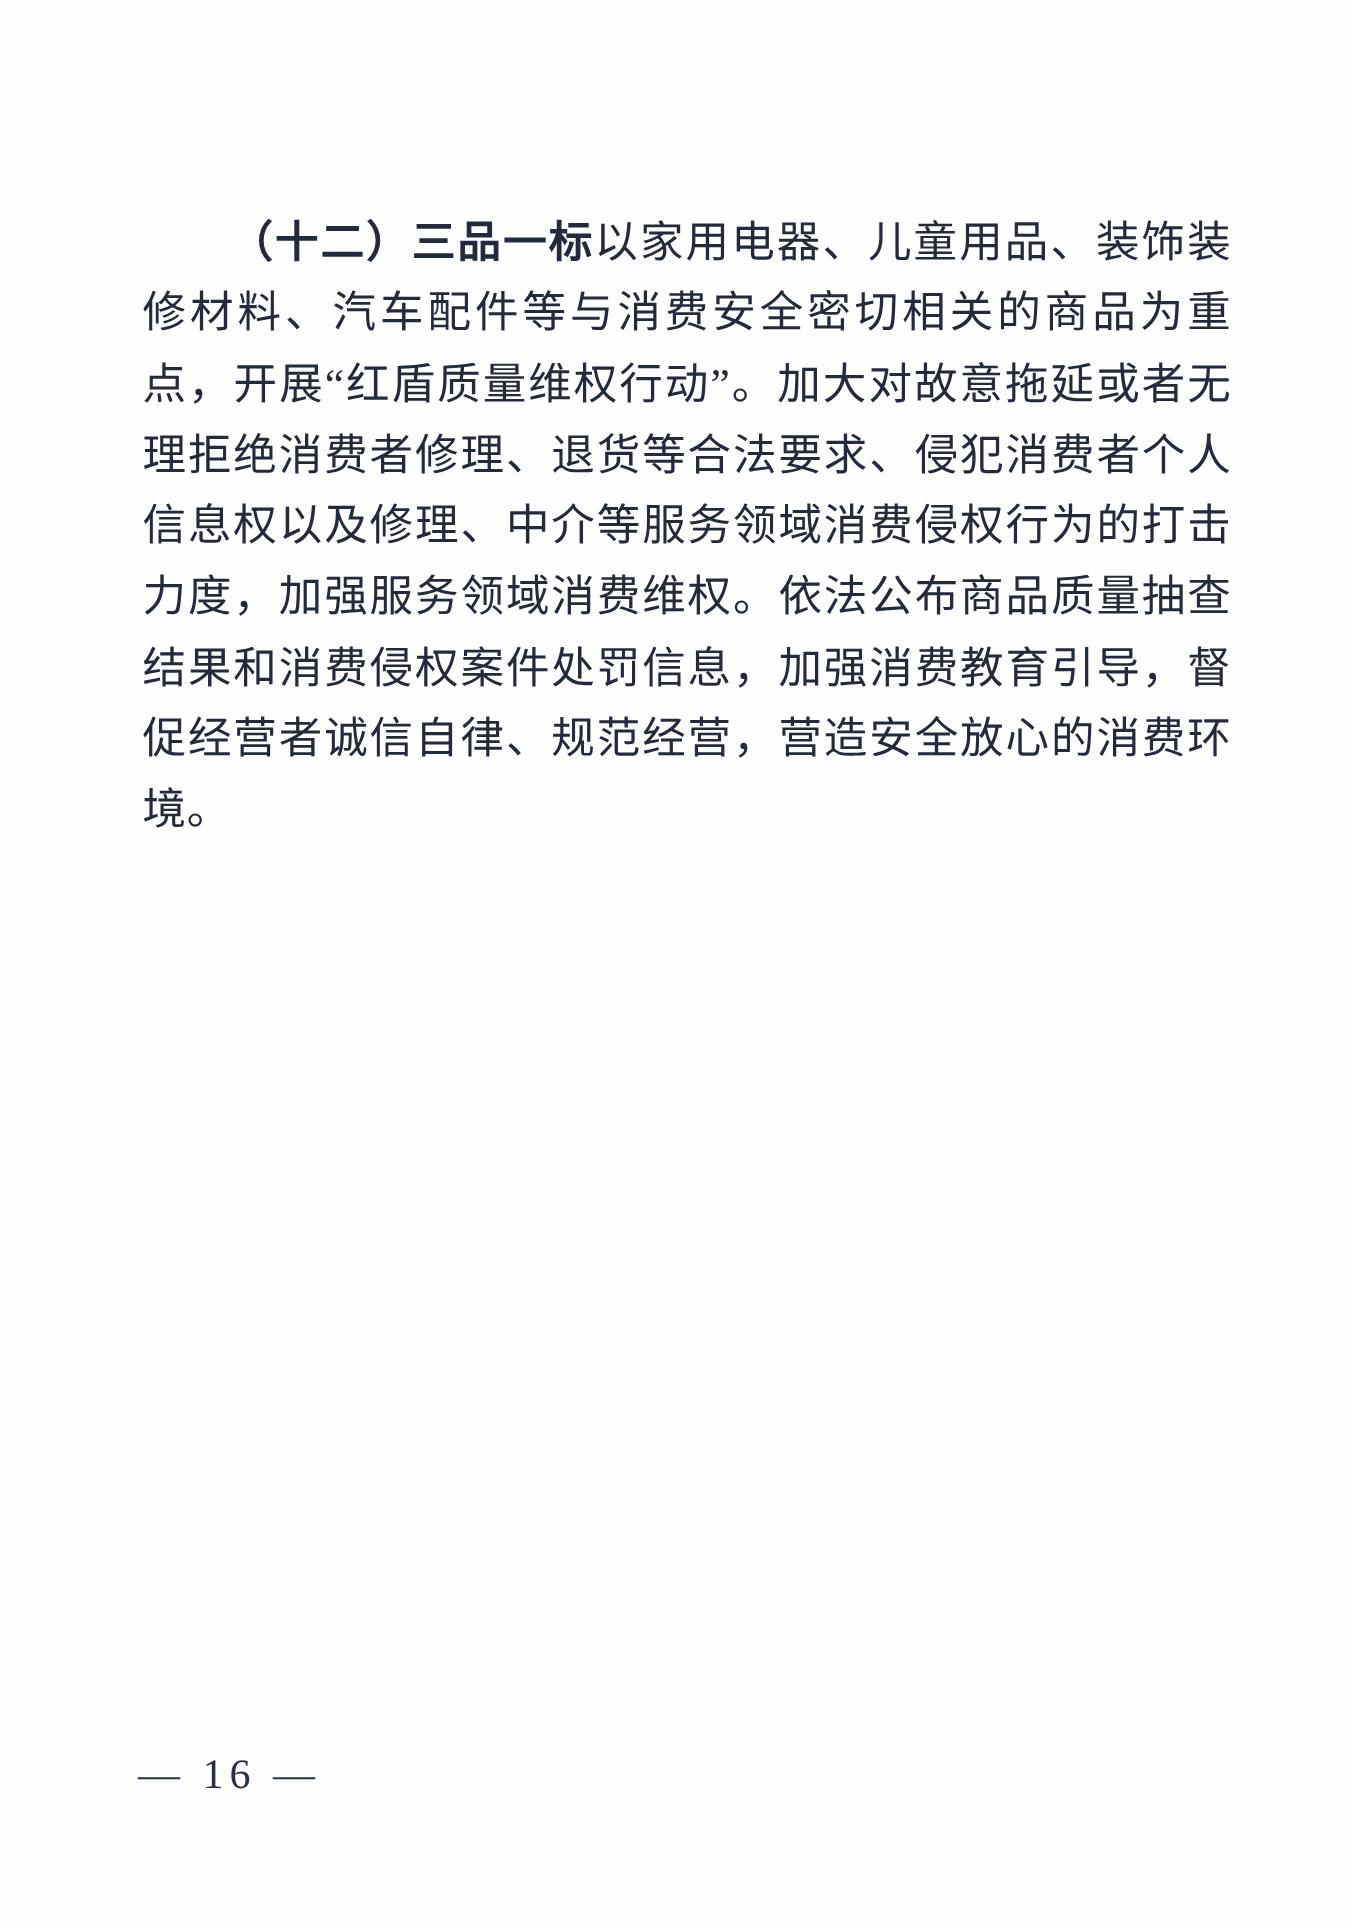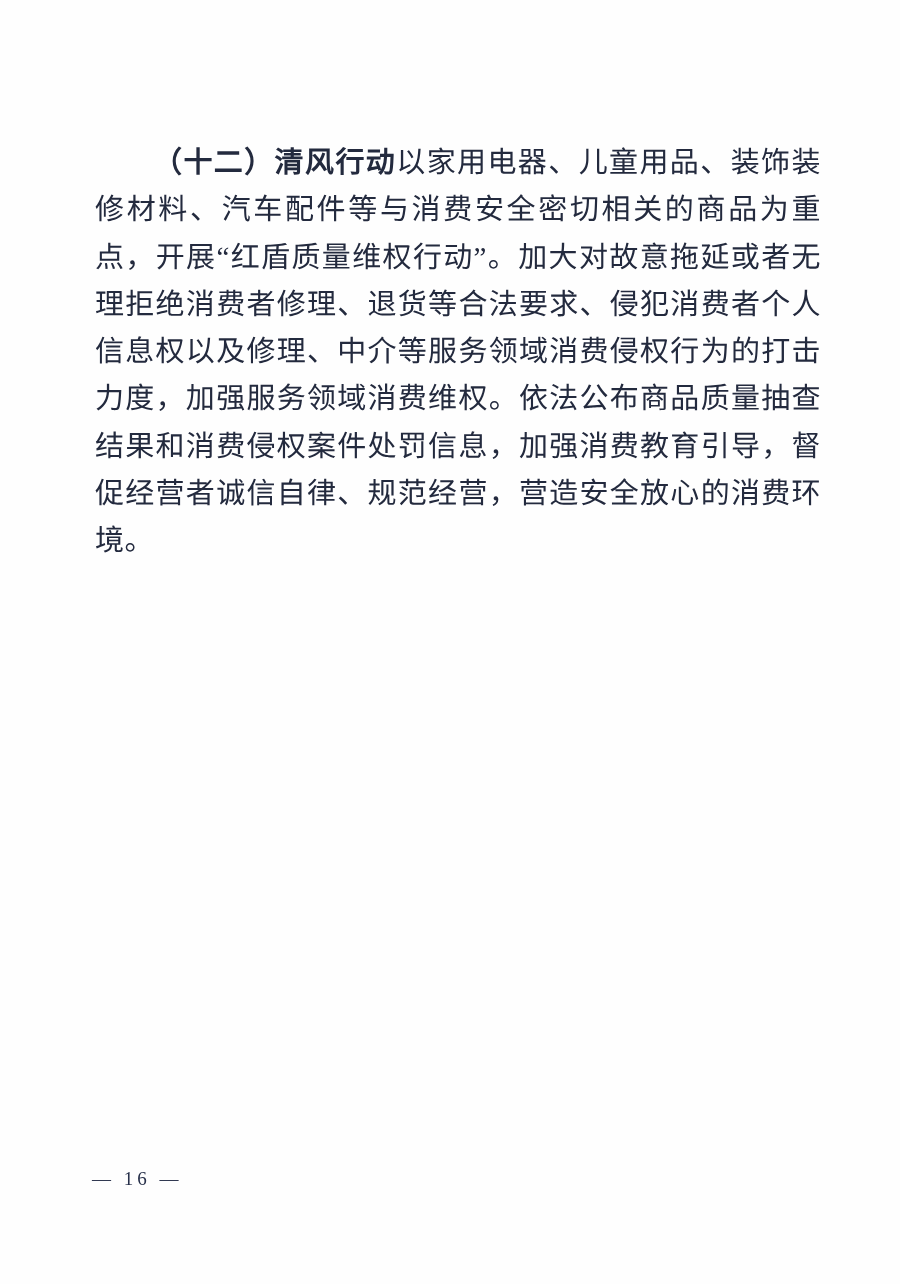--- a/index.html
+++ b/index.html
@@ -60,7 +60,7 @@
 
 
 
-    <p class="para indent"><span class="head">（十二）清风行动</span><span class="body-text">以家用电器、儿童用品、装饰装修材料、汽车配件等与消费安全密切相关的商品为重点，开展“红盾质量维权行动”。加大对故意拖延或者无理拒绝消费者修理、退货等合法要求、侵犯消费者个人信息权以及修理、中介等服务领域消费侵权行为的打击力度，加强服务领域消费维权。依法公布商品质量抽查结果和消费侵权案件处罚信息，加强消费教育引导，督促经营者诚信自律、规范经营，营造安全放心的消费环境。</span></p>
+    <p class="para indent"><span class="head">（十二）三品一标</span><span class="body-text">以家用电器、儿童用品、装饰装修材料、汽车配件等与消费安全密切相关的商品为重点，开展“红盾质量维权行动”。加大对故意拖延或者无理拒绝消费者修理、退货等合法要求、侵犯消费者个人信息权以及修理、中介等服务领域消费侵权行为的打击力度，加强服务领域消费维权。依法公布商品质量抽查结果和消费侵权案件处罚信息，加强消费教育引导，督促经营者诚信自律、规范经营，营造安全放心的消费环境。</span></p>
 
   </div>
 

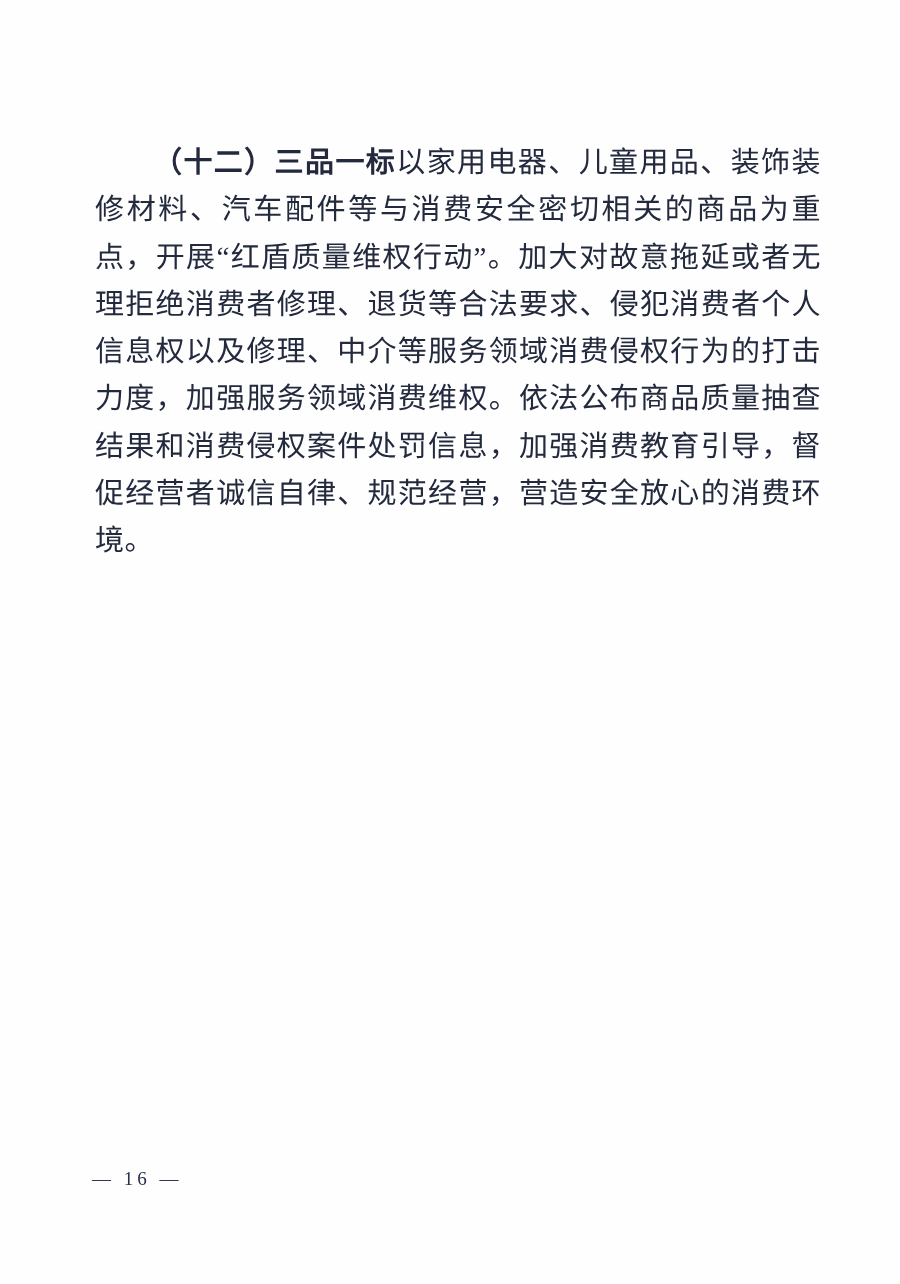--- a/index.html
+++ b/index.html
@@ -45,7 +45,7 @@
     position: absolute;
     left: 92px;
     top: 1168px;
-    font-size: 19px;
+    font-size: 28px;
     letter-spacing: 4px;
     color: #27304a;
   }

